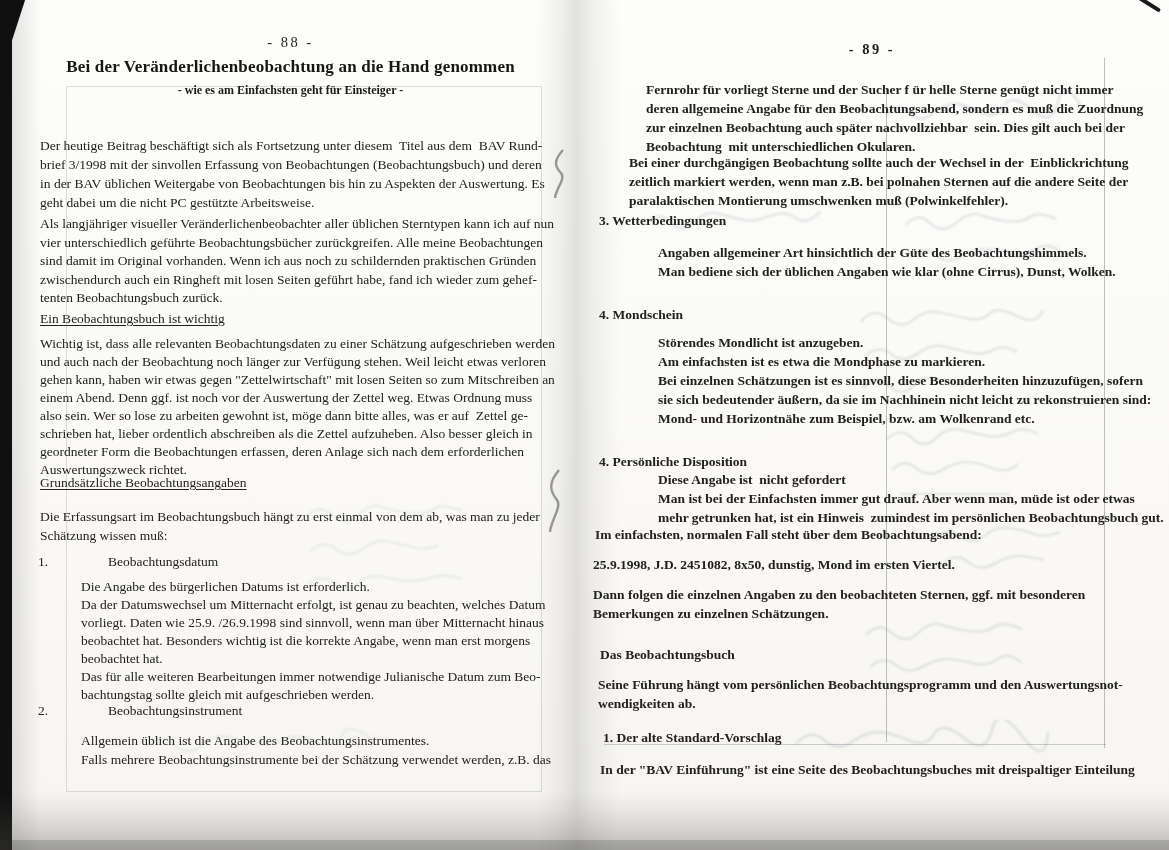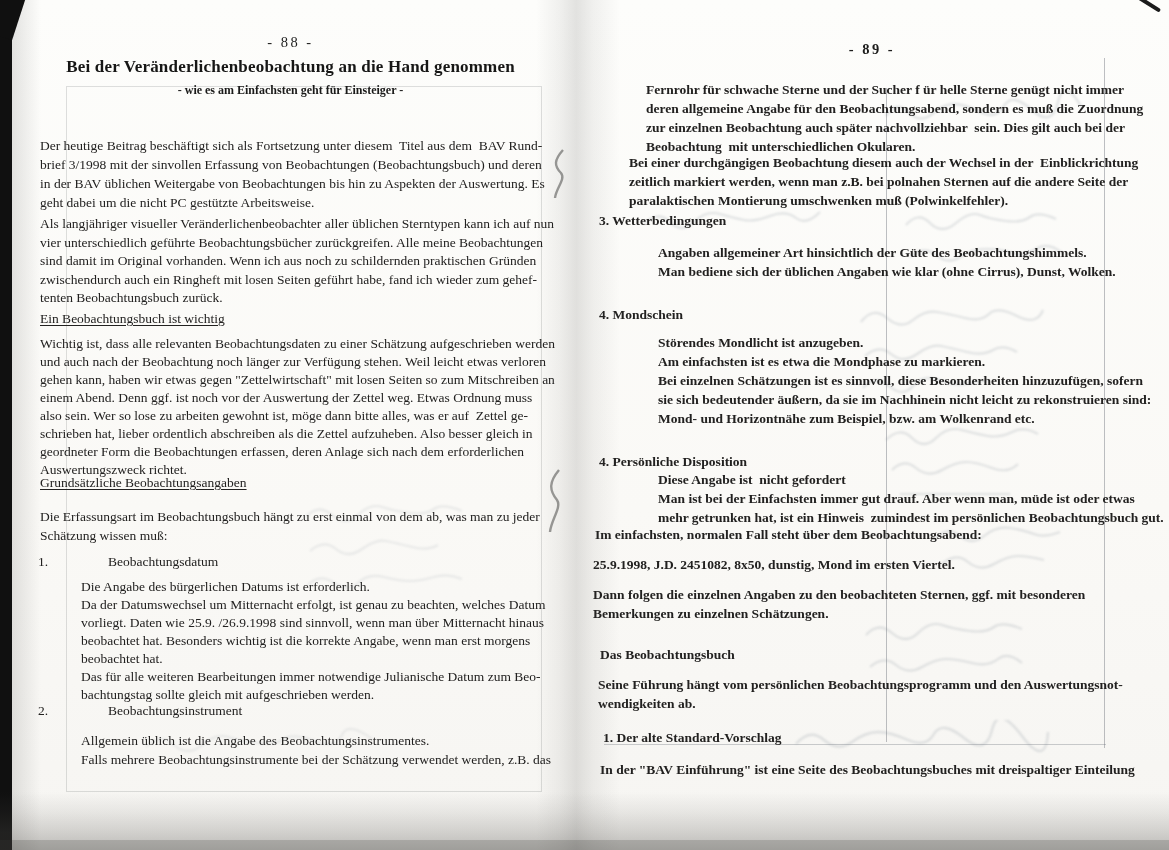--- a/index.html
+++ b/index.html
@@ -141,7 +141,7 @@
 
   <div class="pg" style="left:592px;width:560px;font-weight:bold;">
     <div class="t pagenum ctr" style="left:0;top:40px;width:560px;">- 89 -</div>
-    <div class="t" style="left:54px;top:80px;">Fernrohr für schwache Sterne und der Sucher f ür helle Sterne genügt nicht immer
+    <div class="t" style="left:54px;top:80px;">Fernrohr für vorliegt Sterne und der Sucher f ür helle Sterne genügt nicht immer
 deren allgemeine Angabe für den Beobachtungsabend, sondern es muß die Zuordnung
 zur einzelnen Beobachtung auch später nachvollziehbar  sein. Dies gilt auch bei der
 Beobachtung  mit unterschiedlichen Okularen.</div>

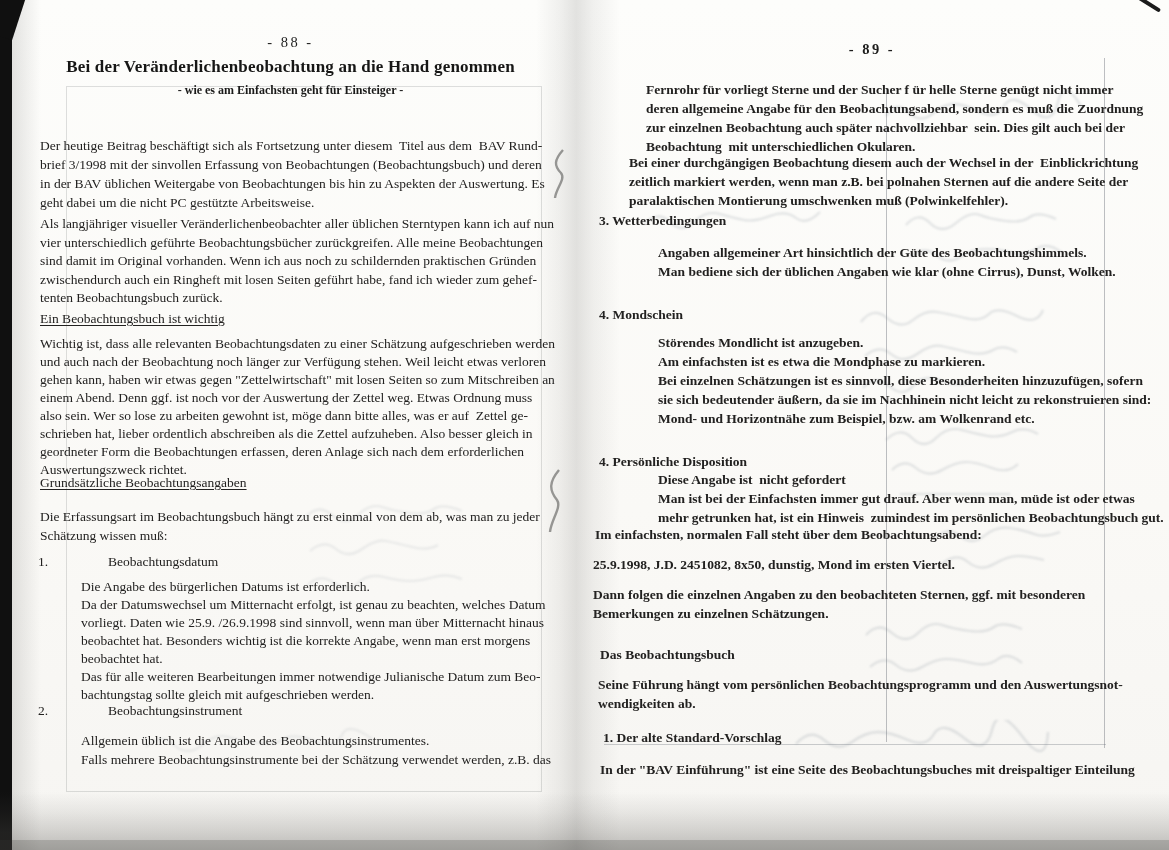--- a/index.html
+++ b/index.html
@@ -145,7 +145,7 @@
 deren allgemeine Angabe für den Beobachtungsabend, sondern es muß die Zuordnung
 zur einzelnen Beobachtung auch später nachvollziehbar  sein. Dies gilt auch bei der
 Beobachtung  mit unterschiedlichen Okularen.</div>
-    <div class="t" style="left:37px;top:153px;">Bei einer durchgängigen Beobachtung diesem auch der Wechsel in der  Einblickrichtung
+    <div class="t" style="left:37px;top:153px;">Bei einer durchgängigen Beobachtung sollte auch der Wechsel in der  Einblickrichtung
 zeitlich markiert werden, wenn man z.B. bei polnahen Sternen auf die andere Seite der
 paralaktischen Montierung umschwenken muß (Polwinkelfehler).</div>
     <div class="t" style="left:7px;top:211px;">3. Wetterbedingungen</div>

